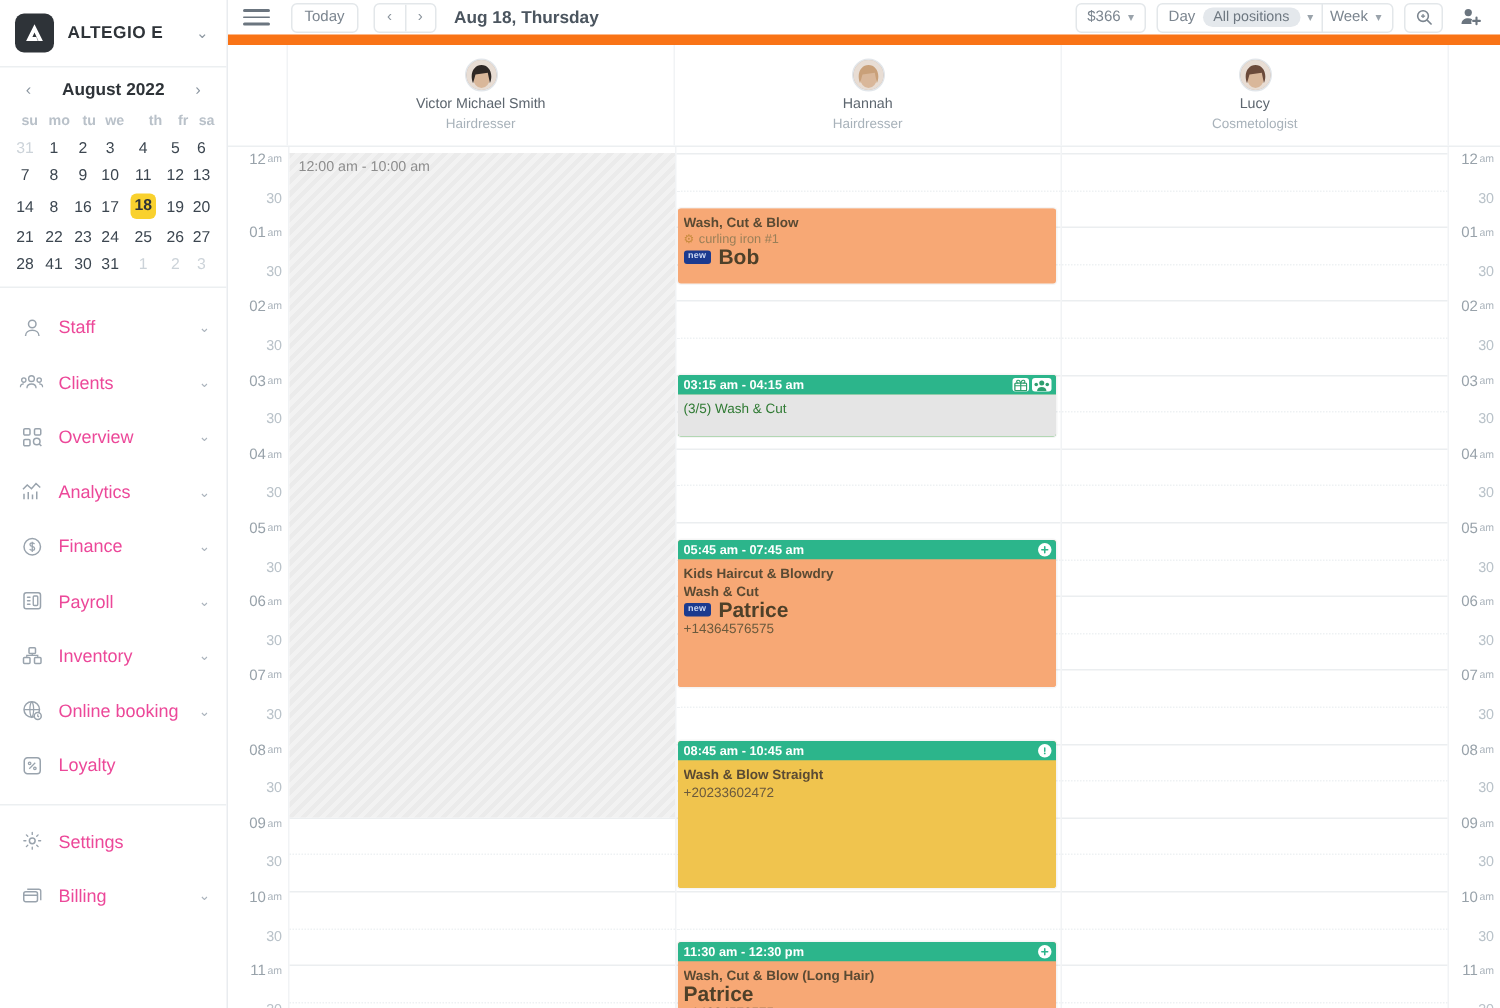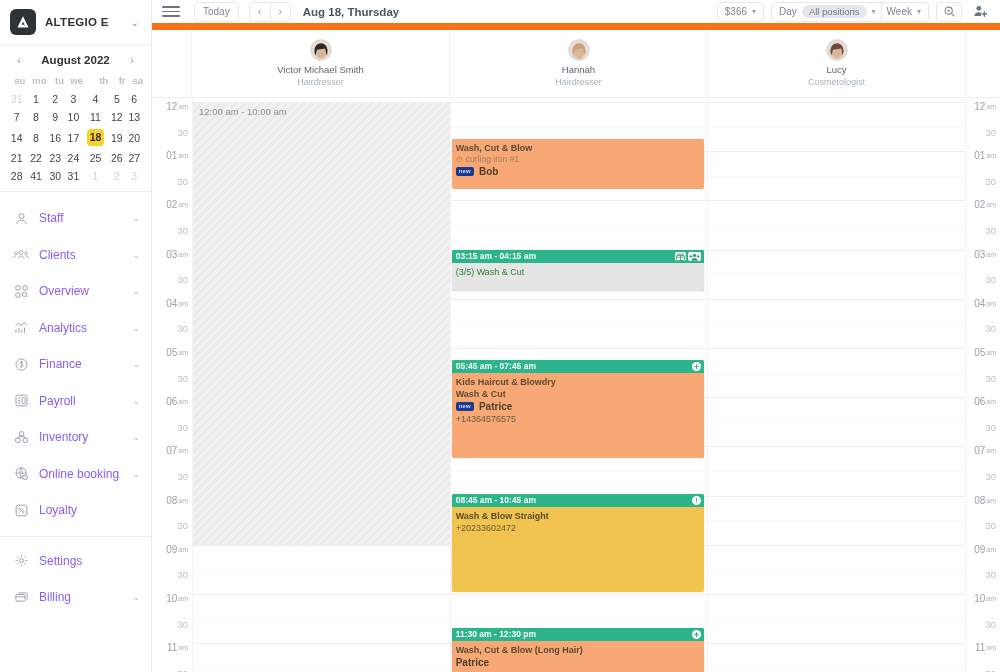--- a/index.html
+++ b/index.html
@@ -196,7 +196,7 @@
     background:#1b3a8f; color:#cdd8f2; font-size:6px; border-radius:2px;
     padding:1px 3px; letter-spacing:.2px; font-weight:bold; line-height:7px;
   }
-  .cname { font-size:10px; font-weight:bold; color:#4e4029; }
+  .cname { font-size:14px; font-weight:bold; color:#4e4029; }
   .phone { font-size:9px; color:#6b5a3d; line-height:12px; }
   .appt.orange .appt-body { background:#f7a875; }
   .appt.orange { background:#f7a875; }

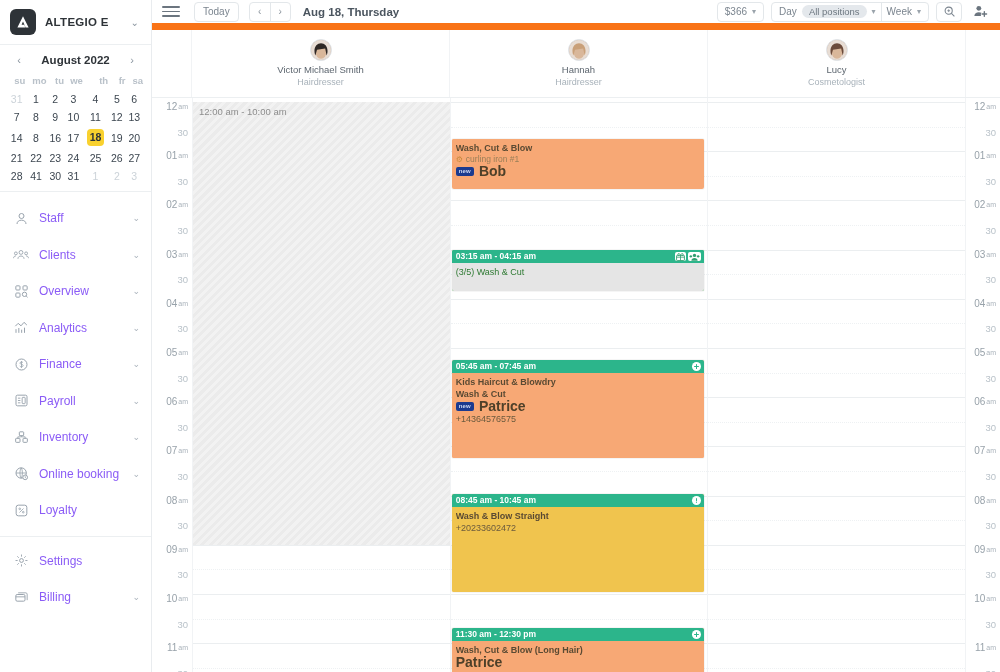--- a/index.html
+++ b/index.html
@@ -71,7 +71,7 @@
     color:#99a3ad; display:flex; align-items:center; justify-content:center;
   }
   .nav-ico svg { display:block; }
-  .nav-label { flex:1; font-size:12px; color:#8b5cf6; }
+  .nav-label { flex:1; font-size:12px; color:#ec4899; }
   .nav-caret { color:#aab3bc; font-size:9px; }
   .nav-sep { height:1px; background:#eceff1; margin:7px 0 6px 0; }
 

